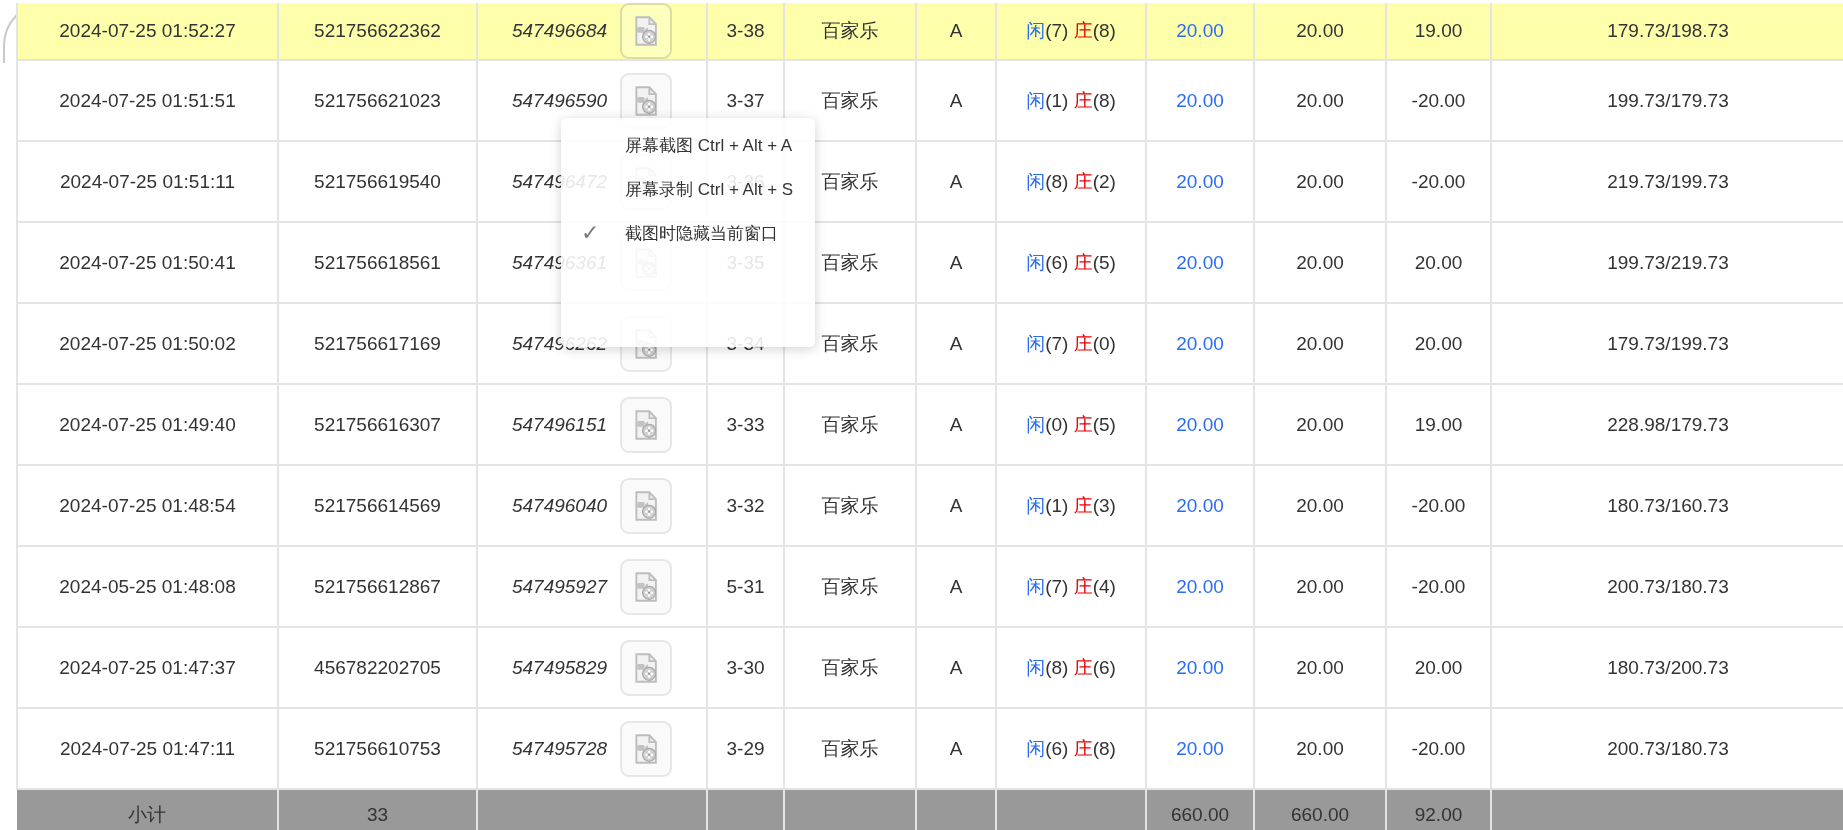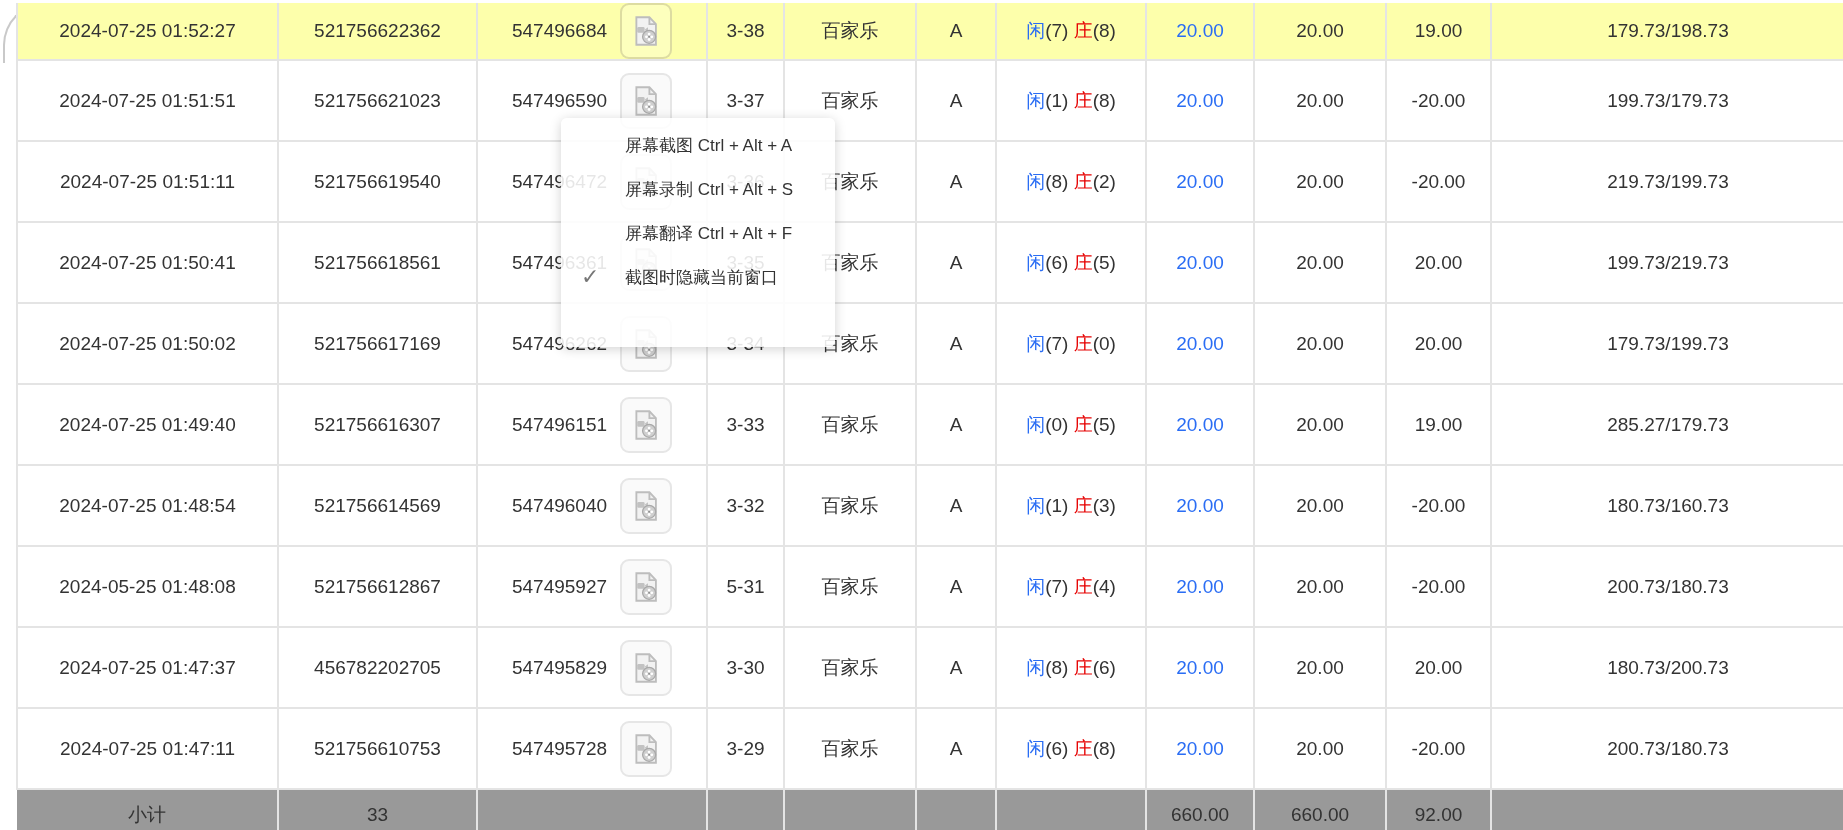--- a/index.html
+++ b/index.html
@@ -19,7 +19,7 @@
   tbody tr.hl td{height:55px;background:#fdffab;border-top:none;margin-top:12px;}
   tbody td:last-child{border-right:none;}
 
-  .vwrap{display:flex;align-items:center;justify-content:center;gap:13px;}
+  .vwrap{display:flex;align-items:center;justify-content:center;gap:13px;font-style:italic;}
   .vbtn{width:52px;height:56px;border:2px solid #e6e6e6;border-radius:9px;
     background:#fafafa;display:flex;align-items:center;justify-content:center;
     padding:0;cursor:pointer;}

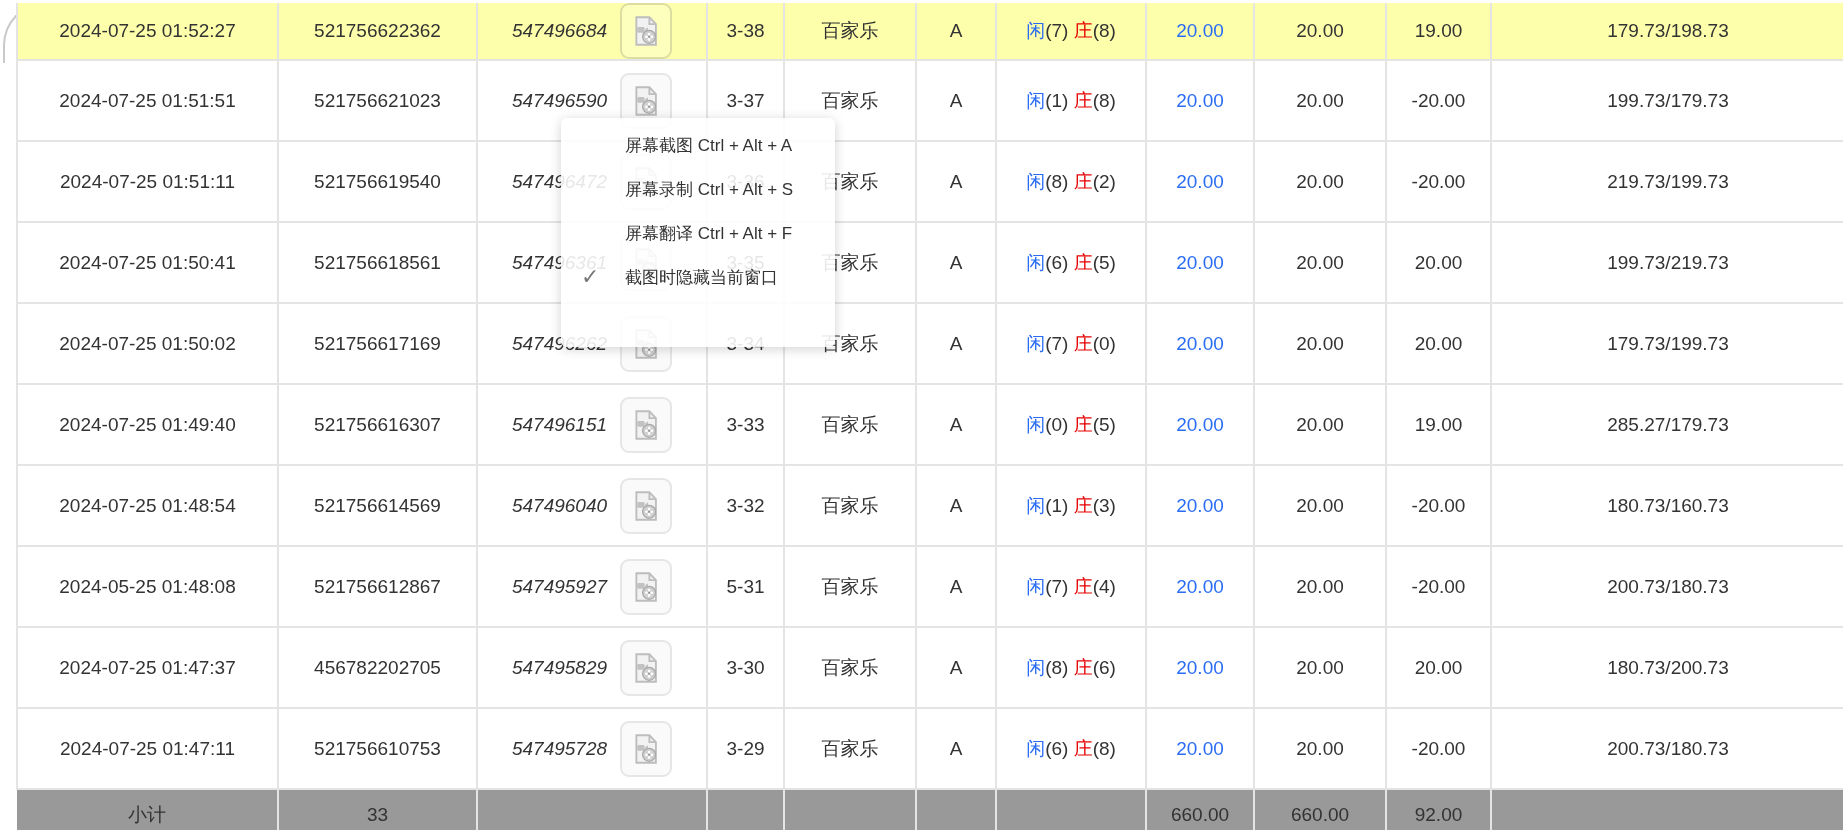--- a/index.html
+++ b/index.html
@@ -36,7 +36,7 @@
   tfoot td:first-child{border-left:none;}
 
   
-  .menu{position:absolute;left:561px;top:118px;width:274px;height:229px;
+  .menu{position:absolute;left:561px;top:118px;width:254px;height:229px;
     background:rgba(255,255,255,0.88);border-radius:6px;z-index:5;
     box-shadow:0 2px 12px rgba(0,0,0,0.18);padding-top:5px;box-sizing:border-box;}
   .menu-item{position:relative;height:44px;display:flex;align-items:center;

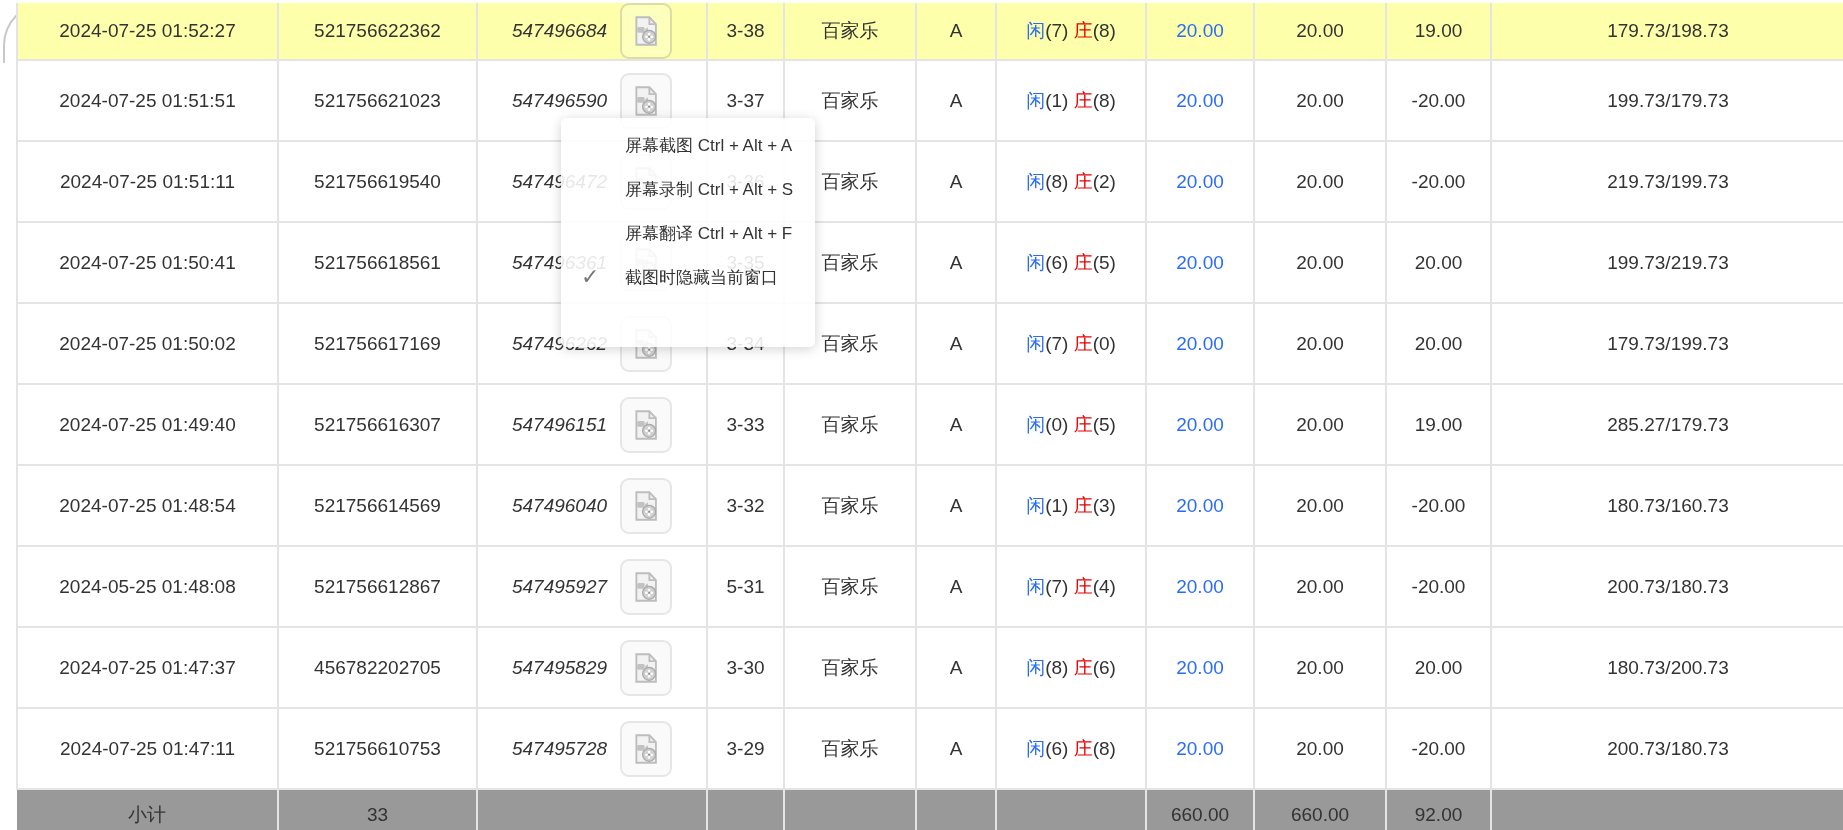--- a/index.html
+++ b/index.html
@@ -451,9 +451,6 @@
         <span>屏幕录制 Ctrl + Alt + S</span>
       </div>
       <div class="menu-item">
-        <span>屏幕翻译 Ctrl + Alt + F</span>
-      </div>
-      <div class="menu-item">
         <span class="check">✓</span>
         <span>截图时隐藏当前窗口</span>
       </div>

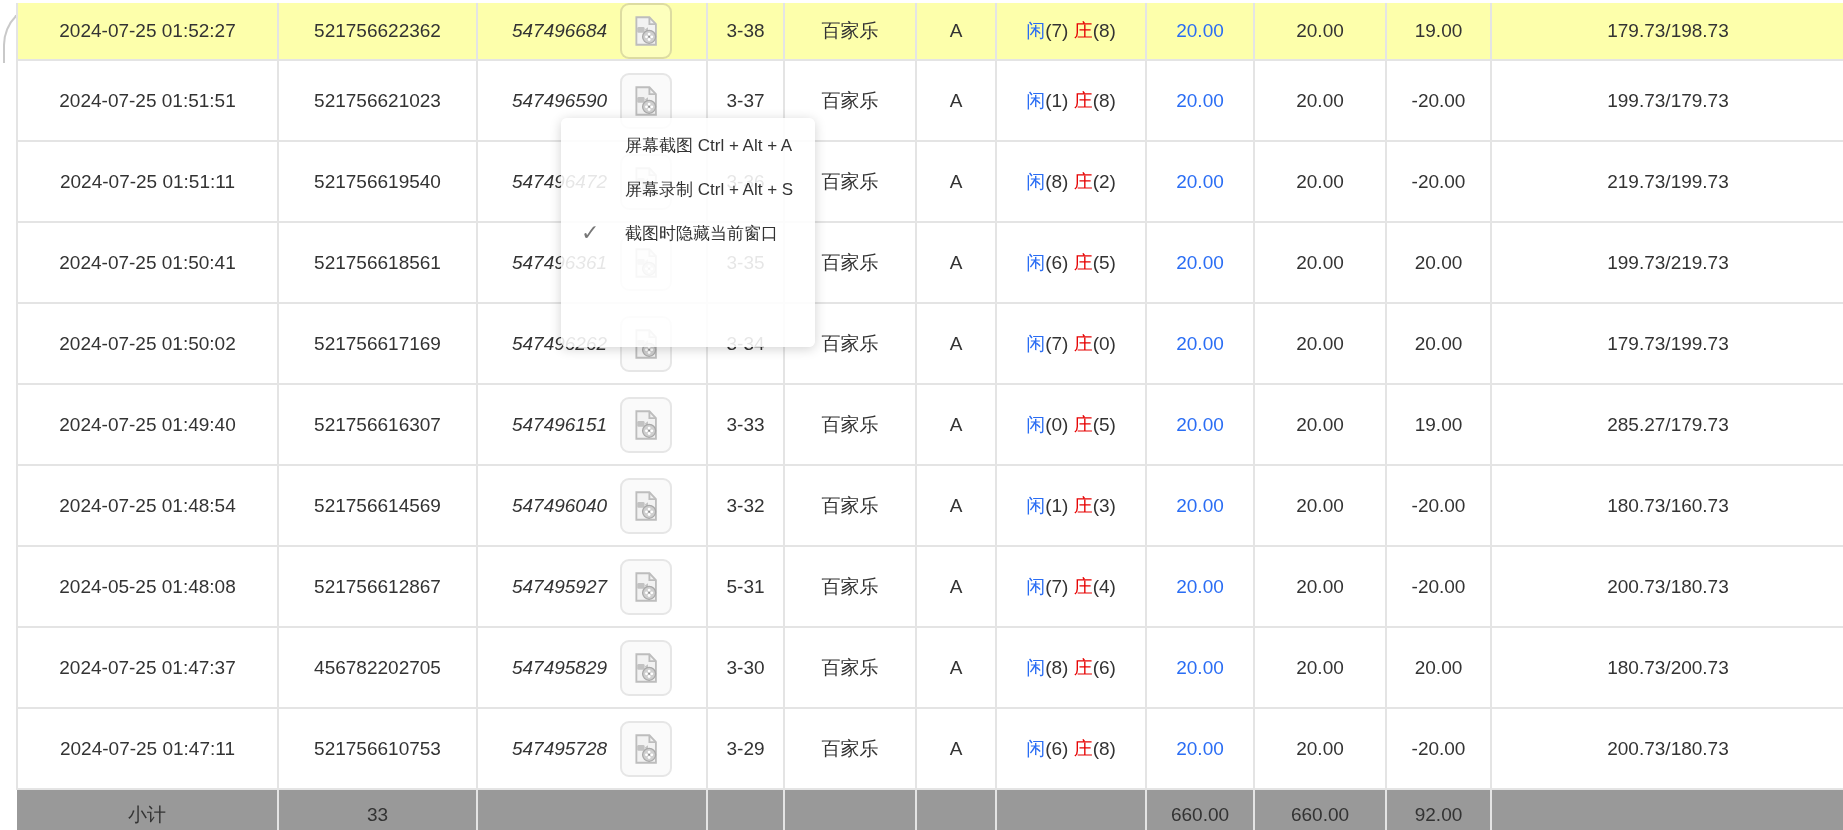--- a/index.html
+++ b/index.html
@@ -279,7 +279,7 @@
     </td>
     <td>20.00</td>
     <td>19.00</td>
-    <td>285.27/179.73</td>
+    <td>228.98/179.73</td>
   </tr>
         <tr>
     <td>2024-07-25 01:48:54</td>

